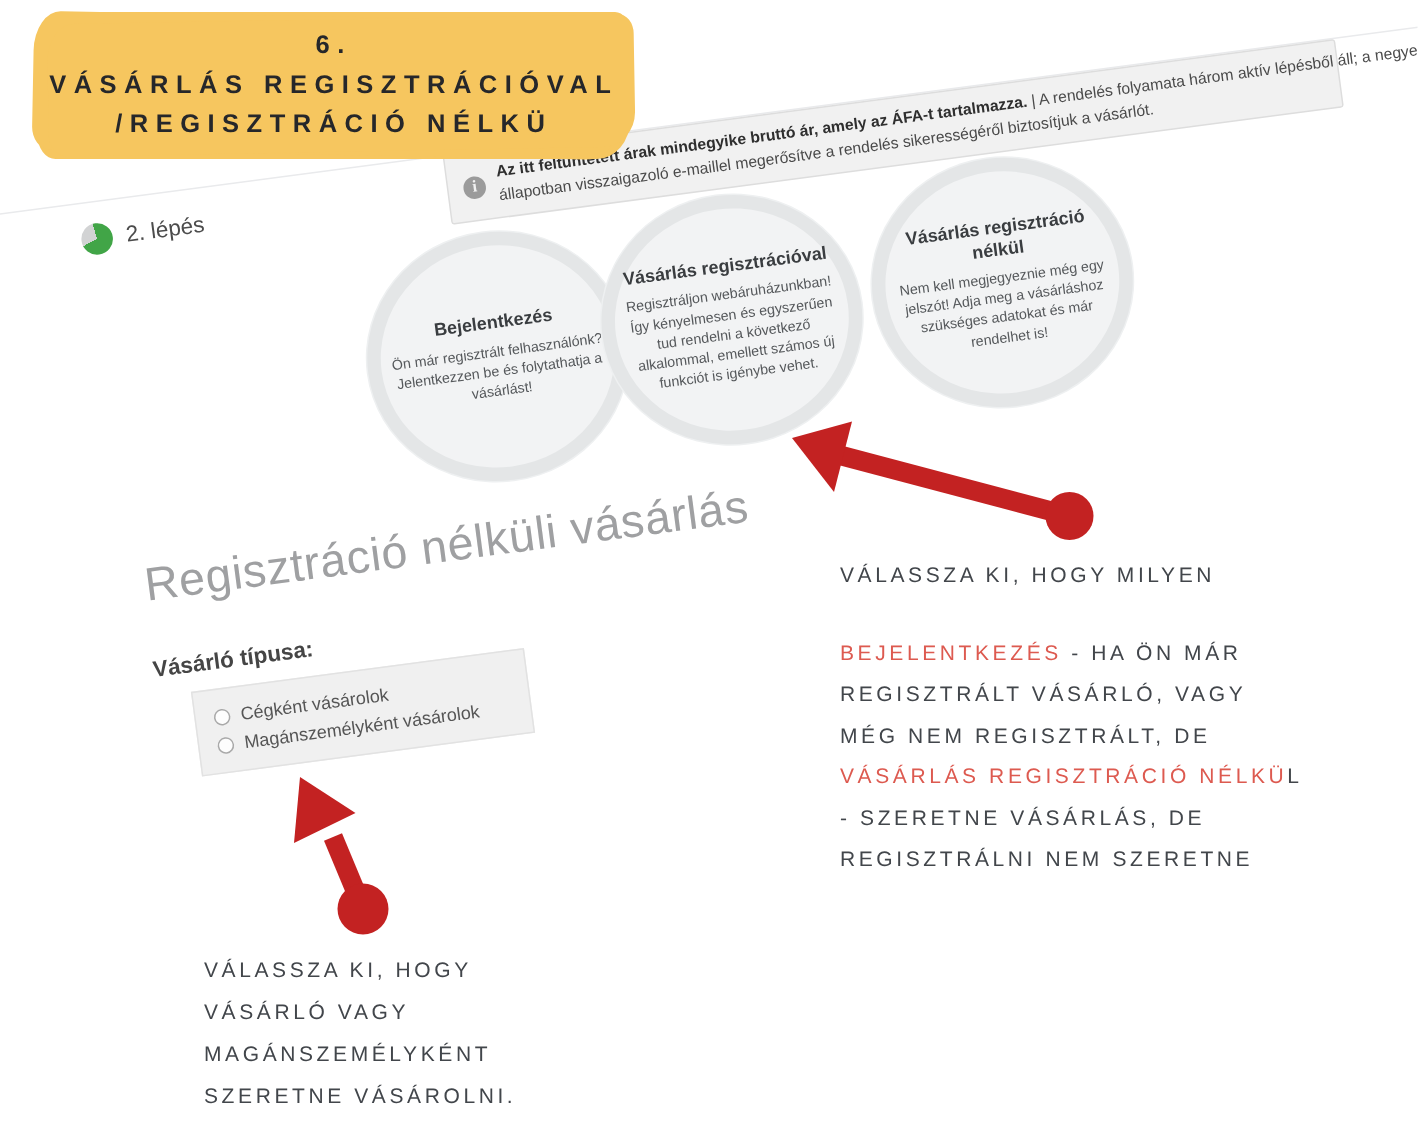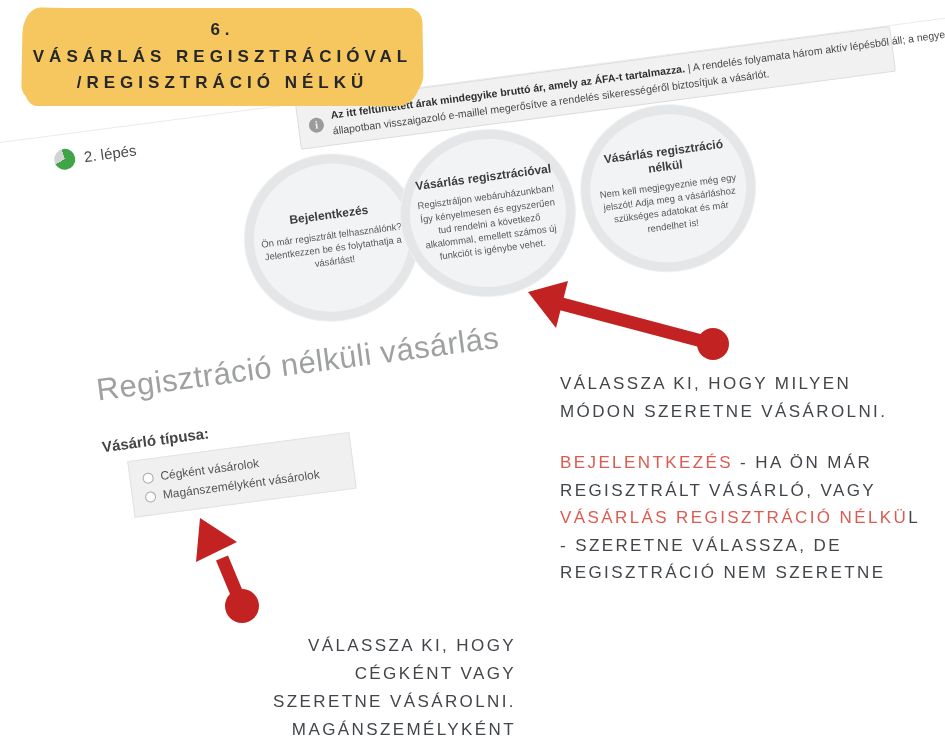--- a/index.html
+++ b/index.html
@@ -90,7 +90,7 @@
   }
 
   
-  .note{z-index:2;position:absolute;color:#42464b;font-size:17px;letter-spacing:2.4px;line-height:27.5px;}
+  .note{z-index:2;position:absolute;color:#42464b;font-size:14px;letter-spacing:2.4px;line-height:27.5px;}
   .note .red{color:#dd5a50;}
   .note-right{left:560px;top:370px;width:380px;text-align:left;}
   .note-right .gap{height:24px;}

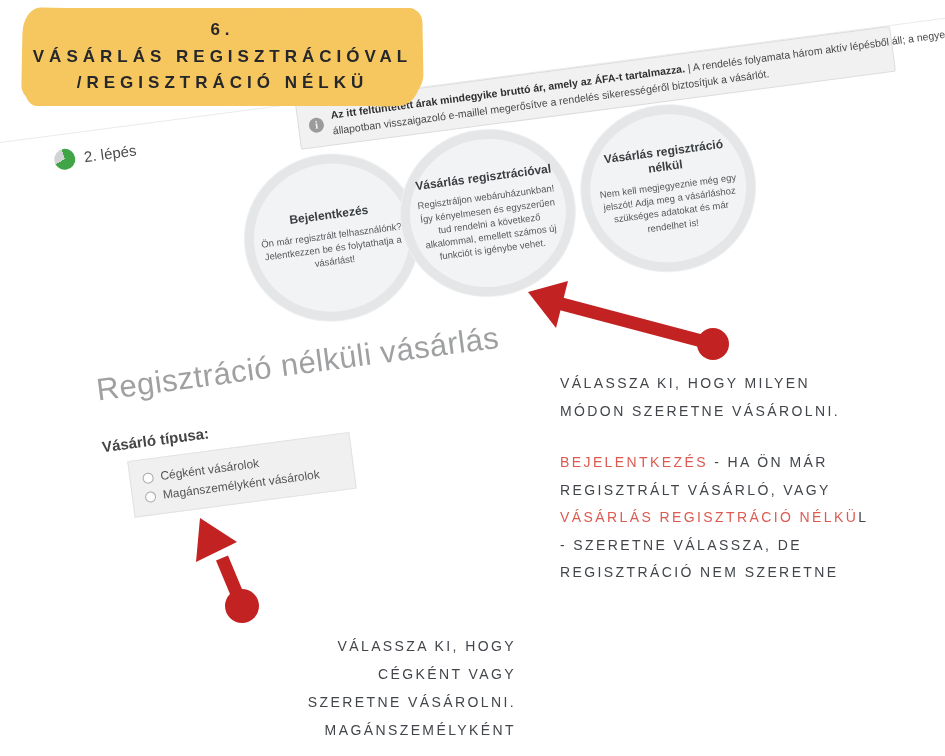--- a/index.html
+++ b/index.html
@@ -159,7 +159,6 @@
 
 <div class="note note-right">
   <div>VÁLASSZA KI, HOGY MILYEN</div>
-  <div>MÓDON SZERETNE VÁSÁROLNI.</div>
   <div class="gap"></div>
   <div><span class="red">BEJELENTKEZÉS</span><span> - HA ÖN MÁR</span></div>
   <div>REGISZTRÁLT VÁSÁRLÓ, VAGY</div>

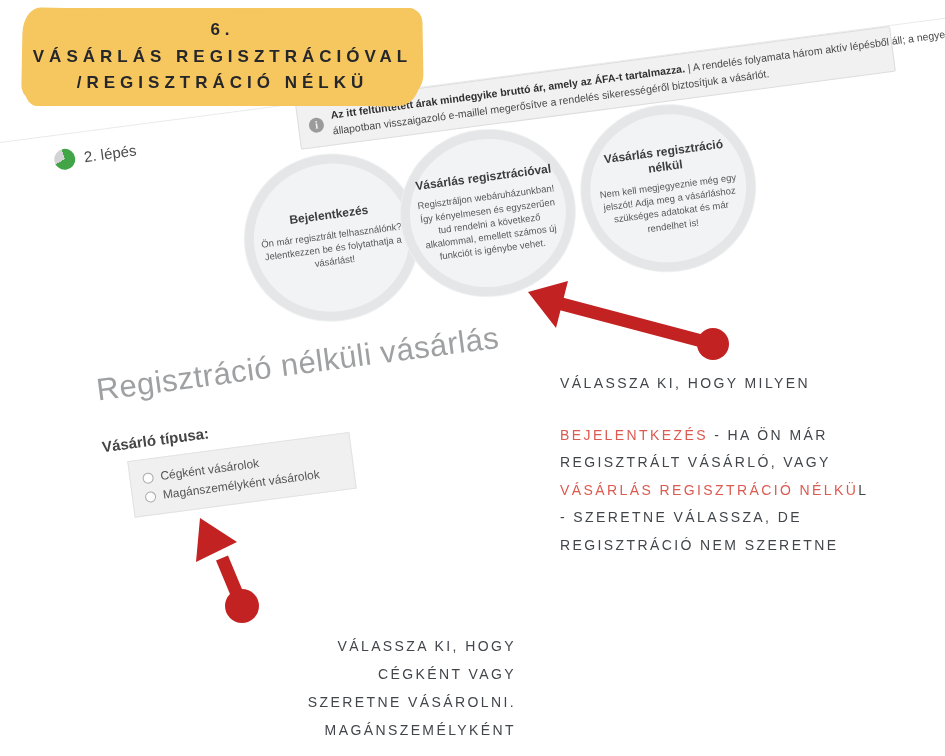--- a/index.html
+++ b/index.html
@@ -162,6 +162,7 @@
   <div class="gap"></div>
   <div><span class="red">BEJELENTKEZÉS</span><span> - HA ÖN MÁR</span></div>
   <div>REGISZTRÁLT VÁSÁRLÓ, VAGY</div>
+  <div>MÉG NEM REGISZTRÁLT, DE</div>
   <div><span class="red">VÁSÁRLÁS REGISZTRÁCIÓ NÉLKÜ</span><span>L</span></div>
   <div>- SZERETNE VÁLASSZA, DE</div>
   <div>REGISZTRÁCIÓ NEM SZERETNE</div>

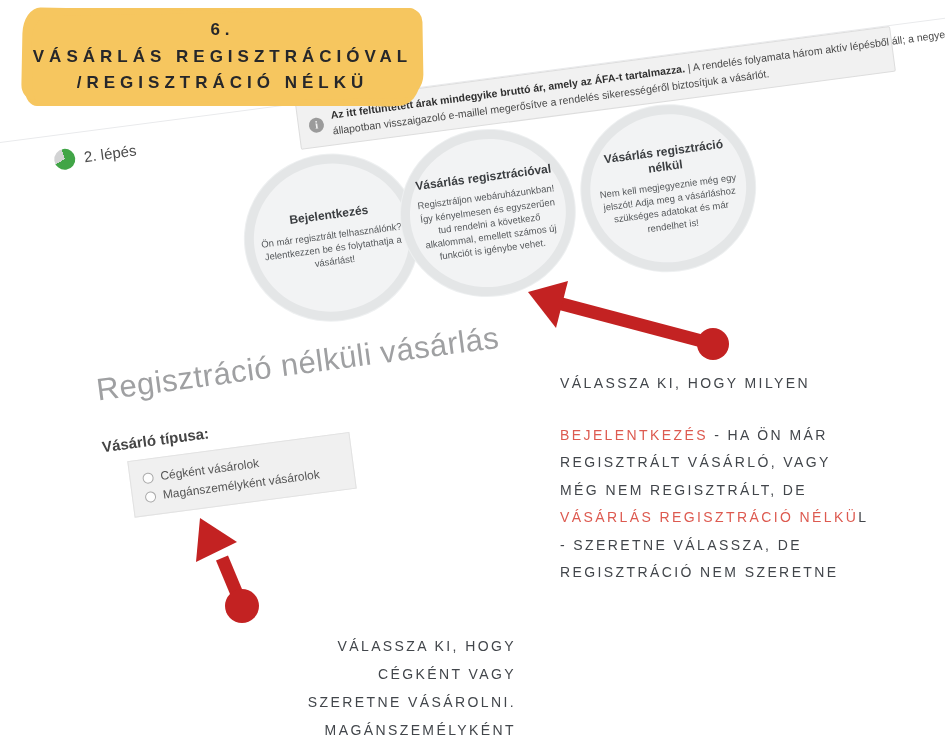--- a/index.html
+++ b/index.html
@@ -164,7 +164,7 @@
   <div>REGISZTRÁLT VÁSÁRLÓ, VAGY</div>
   <div>MÉG NEM REGISZTRÁLT, DE</div>
   <div><span class="red">VÁSÁRLÁS REGISZTRÁCIÓ NÉLKÜ</span><span>L</span></div>
-  <div>- SZERETNE VÁLASSZA, DE</div>
+  <div>- SZERETNE VÁSÁRLÁS, DE</div>
   <div>REGISZTRÁCIÓ NEM SZERETNE</div>
 </div>
 

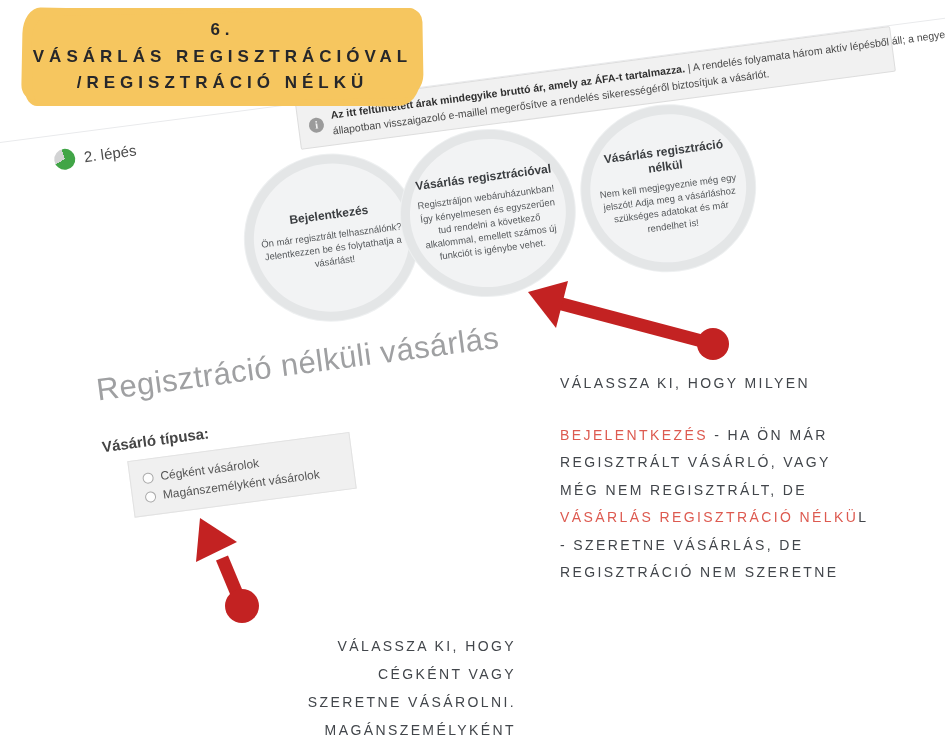--- a/index.html
+++ b/index.html
@@ -165,7 +165,7 @@
   <div>MÉG NEM REGISZTRÁLT, DE</div>
   <div><span class="red">VÁSÁRLÁS REGISZTRÁCIÓ NÉLKÜ</span><span>L</span></div>
   <div>- SZERETNE VÁSÁRLÁS, DE</div>
-  <div>REGISZTRÁCIÓ NEM SZERETNE</div>
+  <div>REGISZTRÁLNI NEM SZERETNE</div>
 </div>
 
 <div class="note note-bottom">

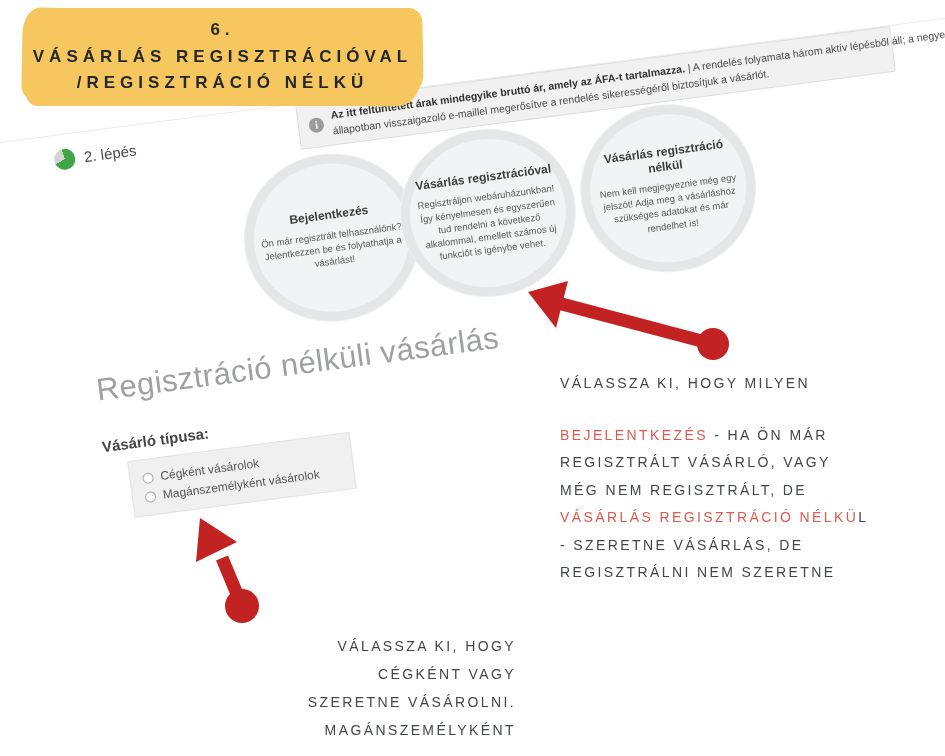--- a/index.html
+++ b/index.html
@@ -94,7 +94,7 @@
   .note .red{color:#dd5a50;}
   .note-right{left:560px;top:370px;width:380px;text-align:left;}
   .note-right .gap{height:24px;}
-  .note-bottom{left:112px;top:632px;width:404px;text-align:right;line-height:28px;}
+  .note-bottom{left:136px;top:632px;width:404px;text-align:left;line-height:28px;}
 
   .arrow-svg{position:absolute;z-index:4;}
 </style>

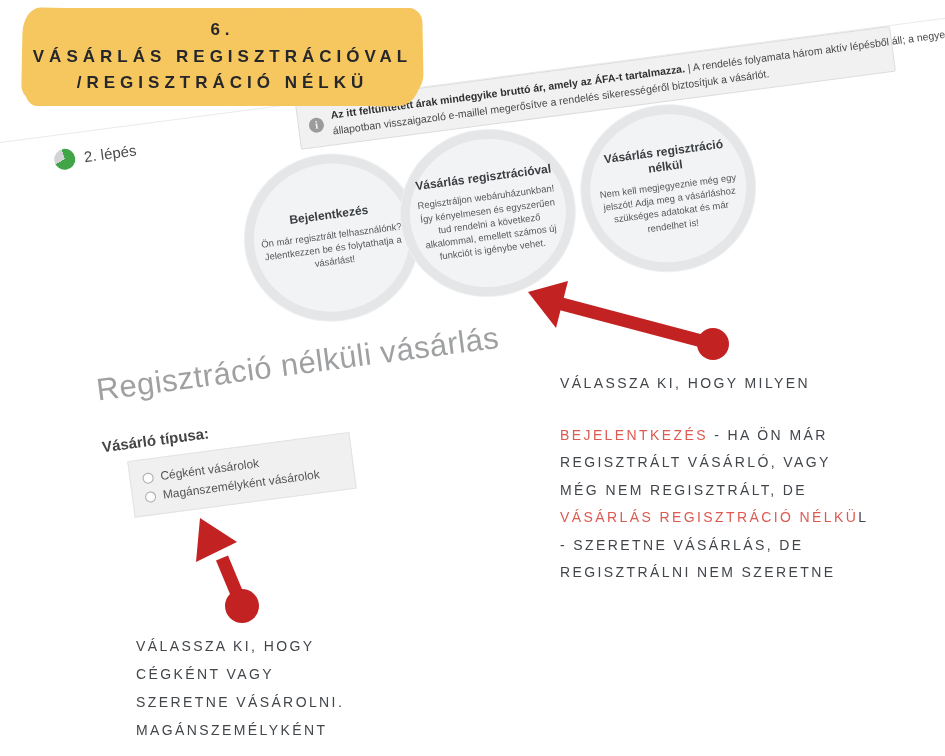--- a/index.html
+++ b/index.html
@@ -170,7 +170,7 @@
 
 <div class="note note-bottom">
   <div>VÁLASSZA KI, HOGY</div>
-  <div>CÉGKÉNT VAGY</div>
+  <div>VÁSÁRLÓ VAGY</div>
   <div>SZERETNE VÁSÁROLNI.</div>
   <div>MAGÁNSZEMÉLYKÉNT</div>
 </div>

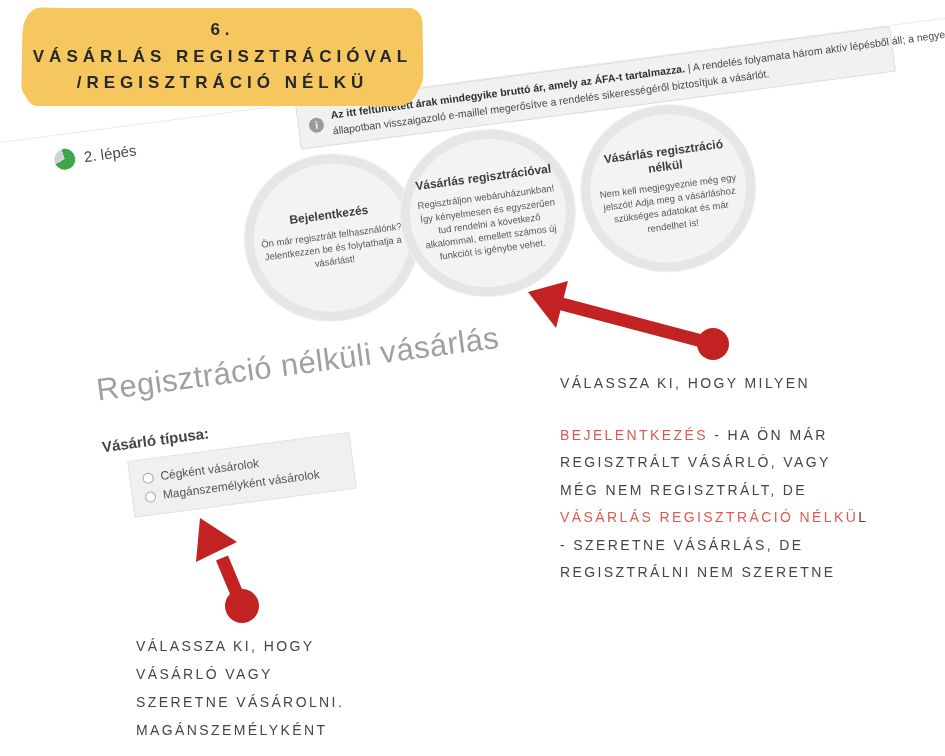--- a/index.html
+++ b/index.html
@@ -171,8 +171,8 @@
 <div class="note note-bottom">
   <div>VÁLASSZA KI, HOGY</div>
   <div>VÁSÁRLÓ VAGY</div>
+  <div>MAGÁNSZEMÉLYKÉNT</div>
   <div>SZERETNE VÁSÁROLNI.</div>
-  <div>MAGÁNSZEMÉLYKÉNT</div>
 </div>
 
 <svg class="arrow-svg" style="left:505px;top:275px" width="240" height="100" viewBox="0 0 240 100">

